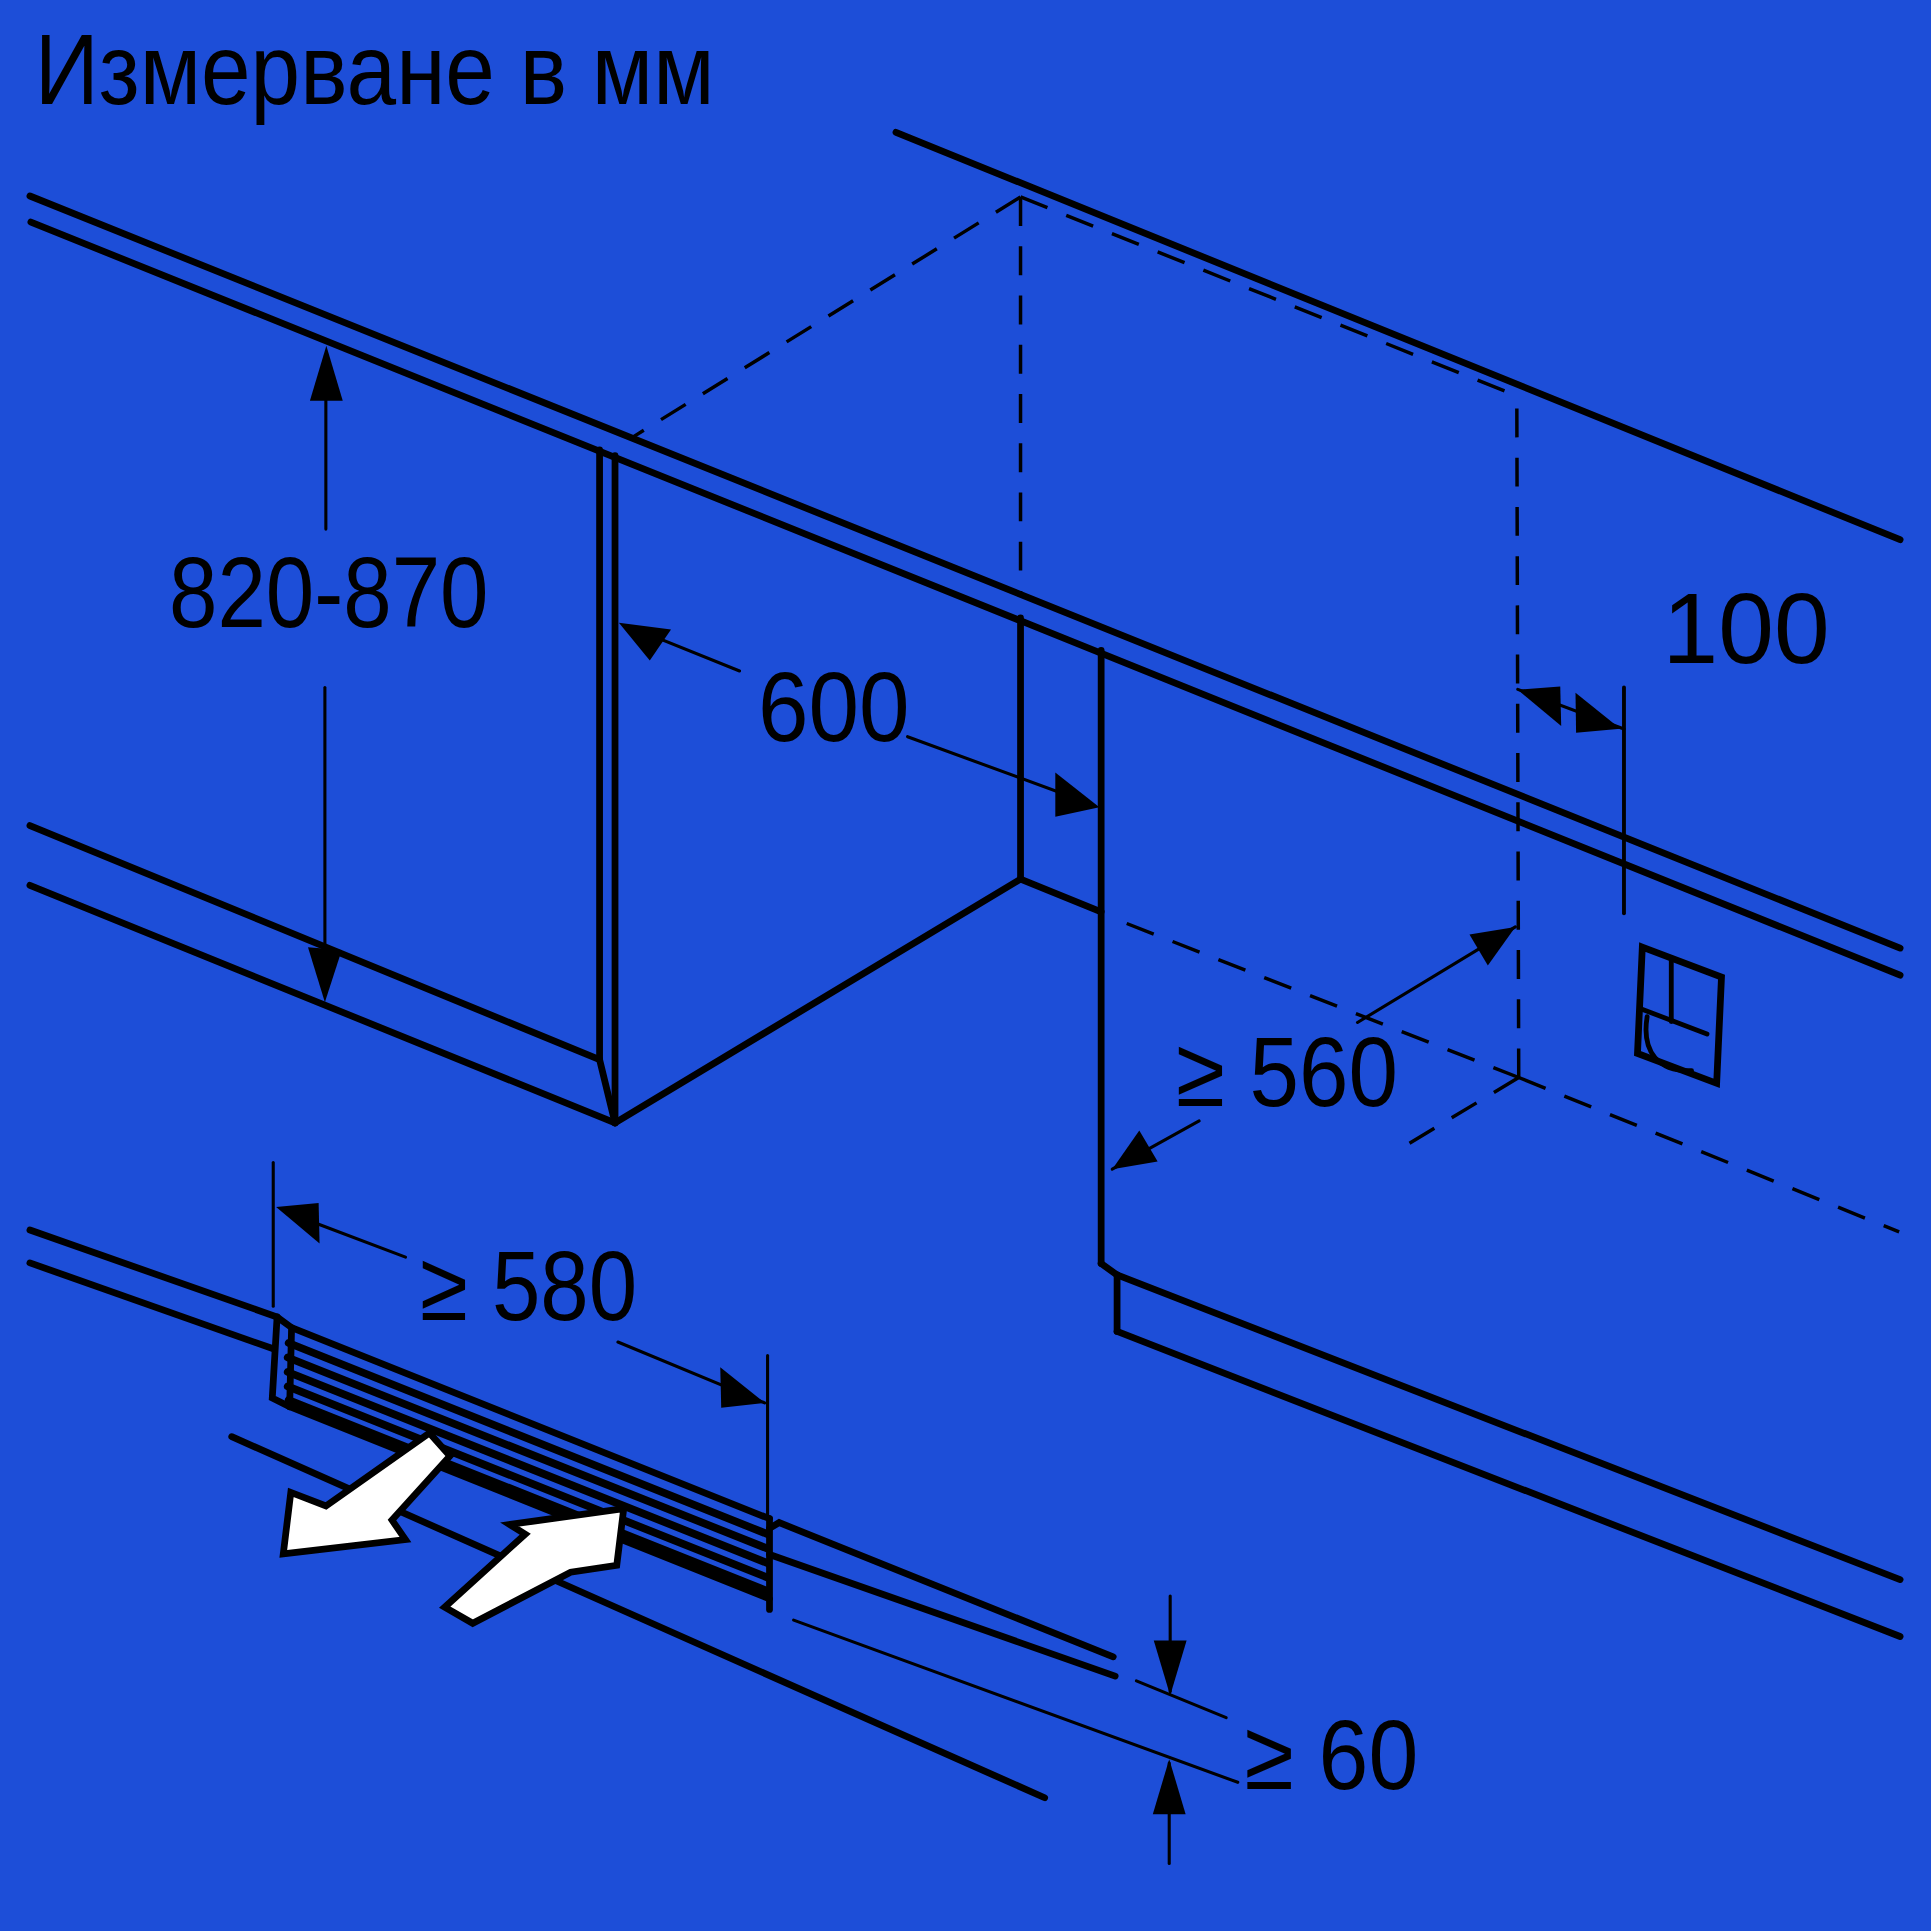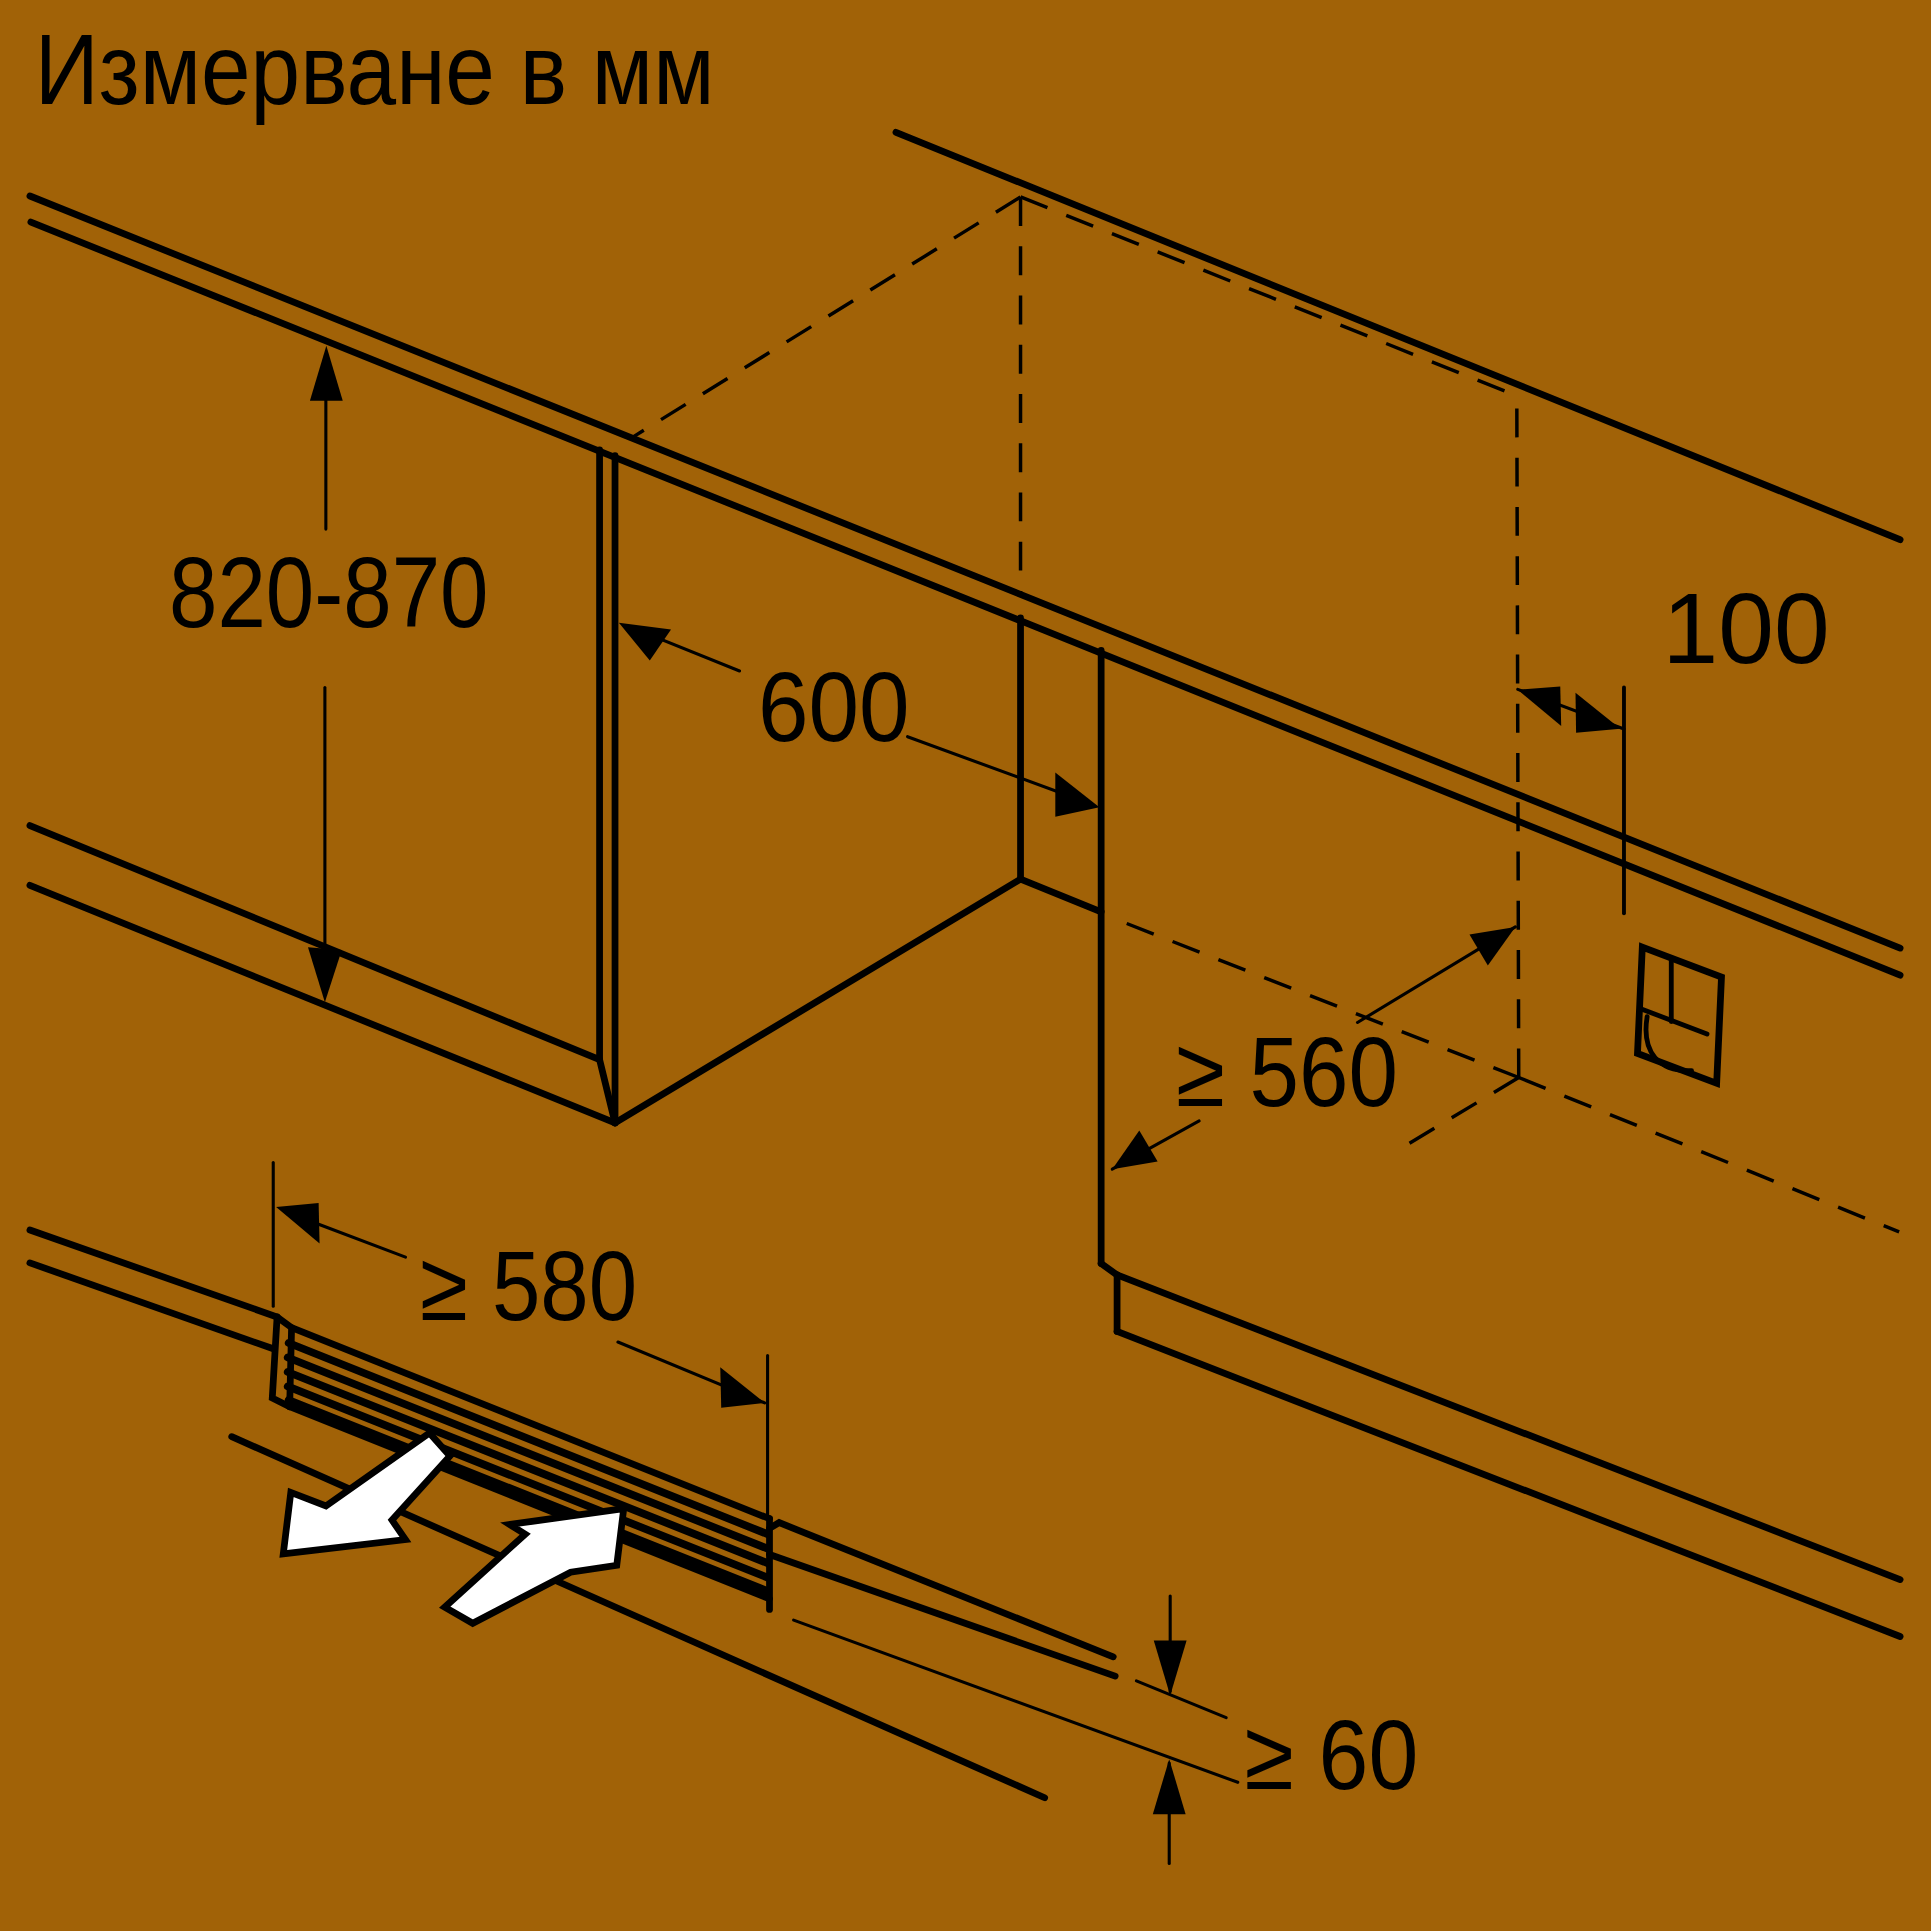--- a/index.html
+++ b/index.html
@@ -3,7 +3,7 @@
 <meta charset="utf-8">
 <style>
 html,body{margin:0;padding:0;background:#ffffff;}
-#page{width:1931px;height:1931px;position:relative;background:#a16207;}
+#page{width:1931px;height:1931px;position:relative;background:#1d4ed8;}
 svg{display:block;}
 text{font-family:"Liberation Sans",sans-serif;fill:#000;}
 </style>

